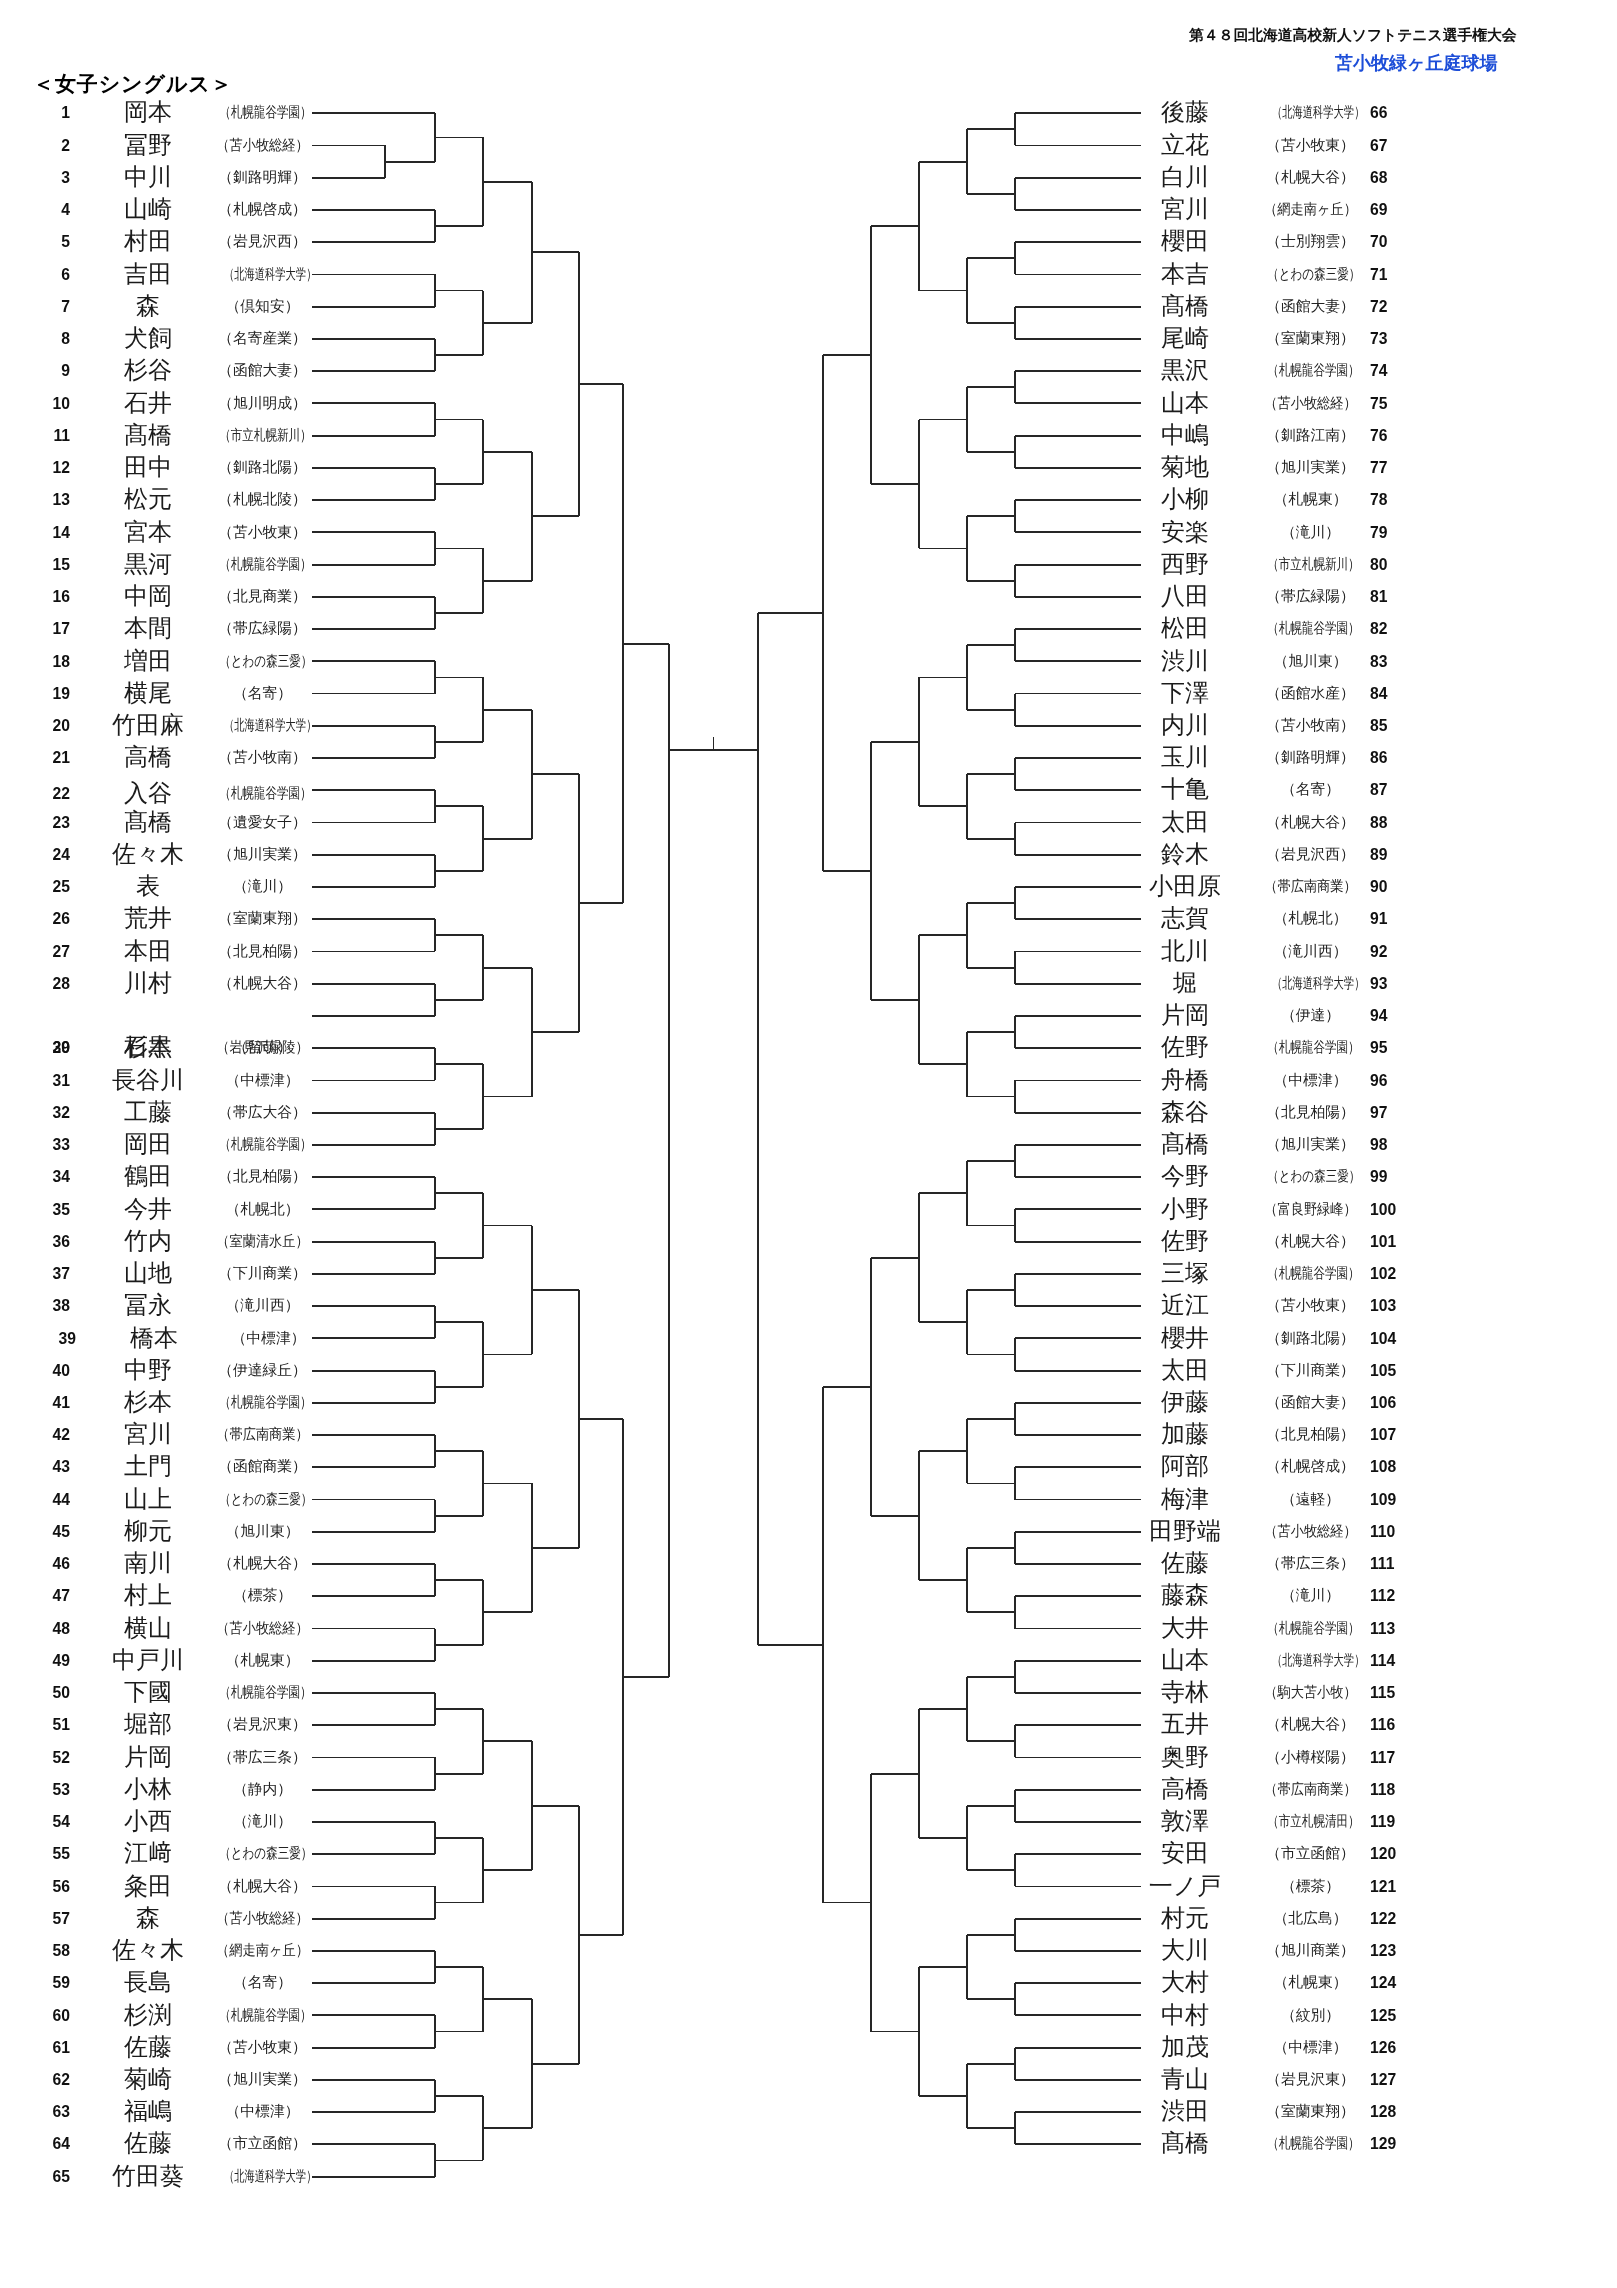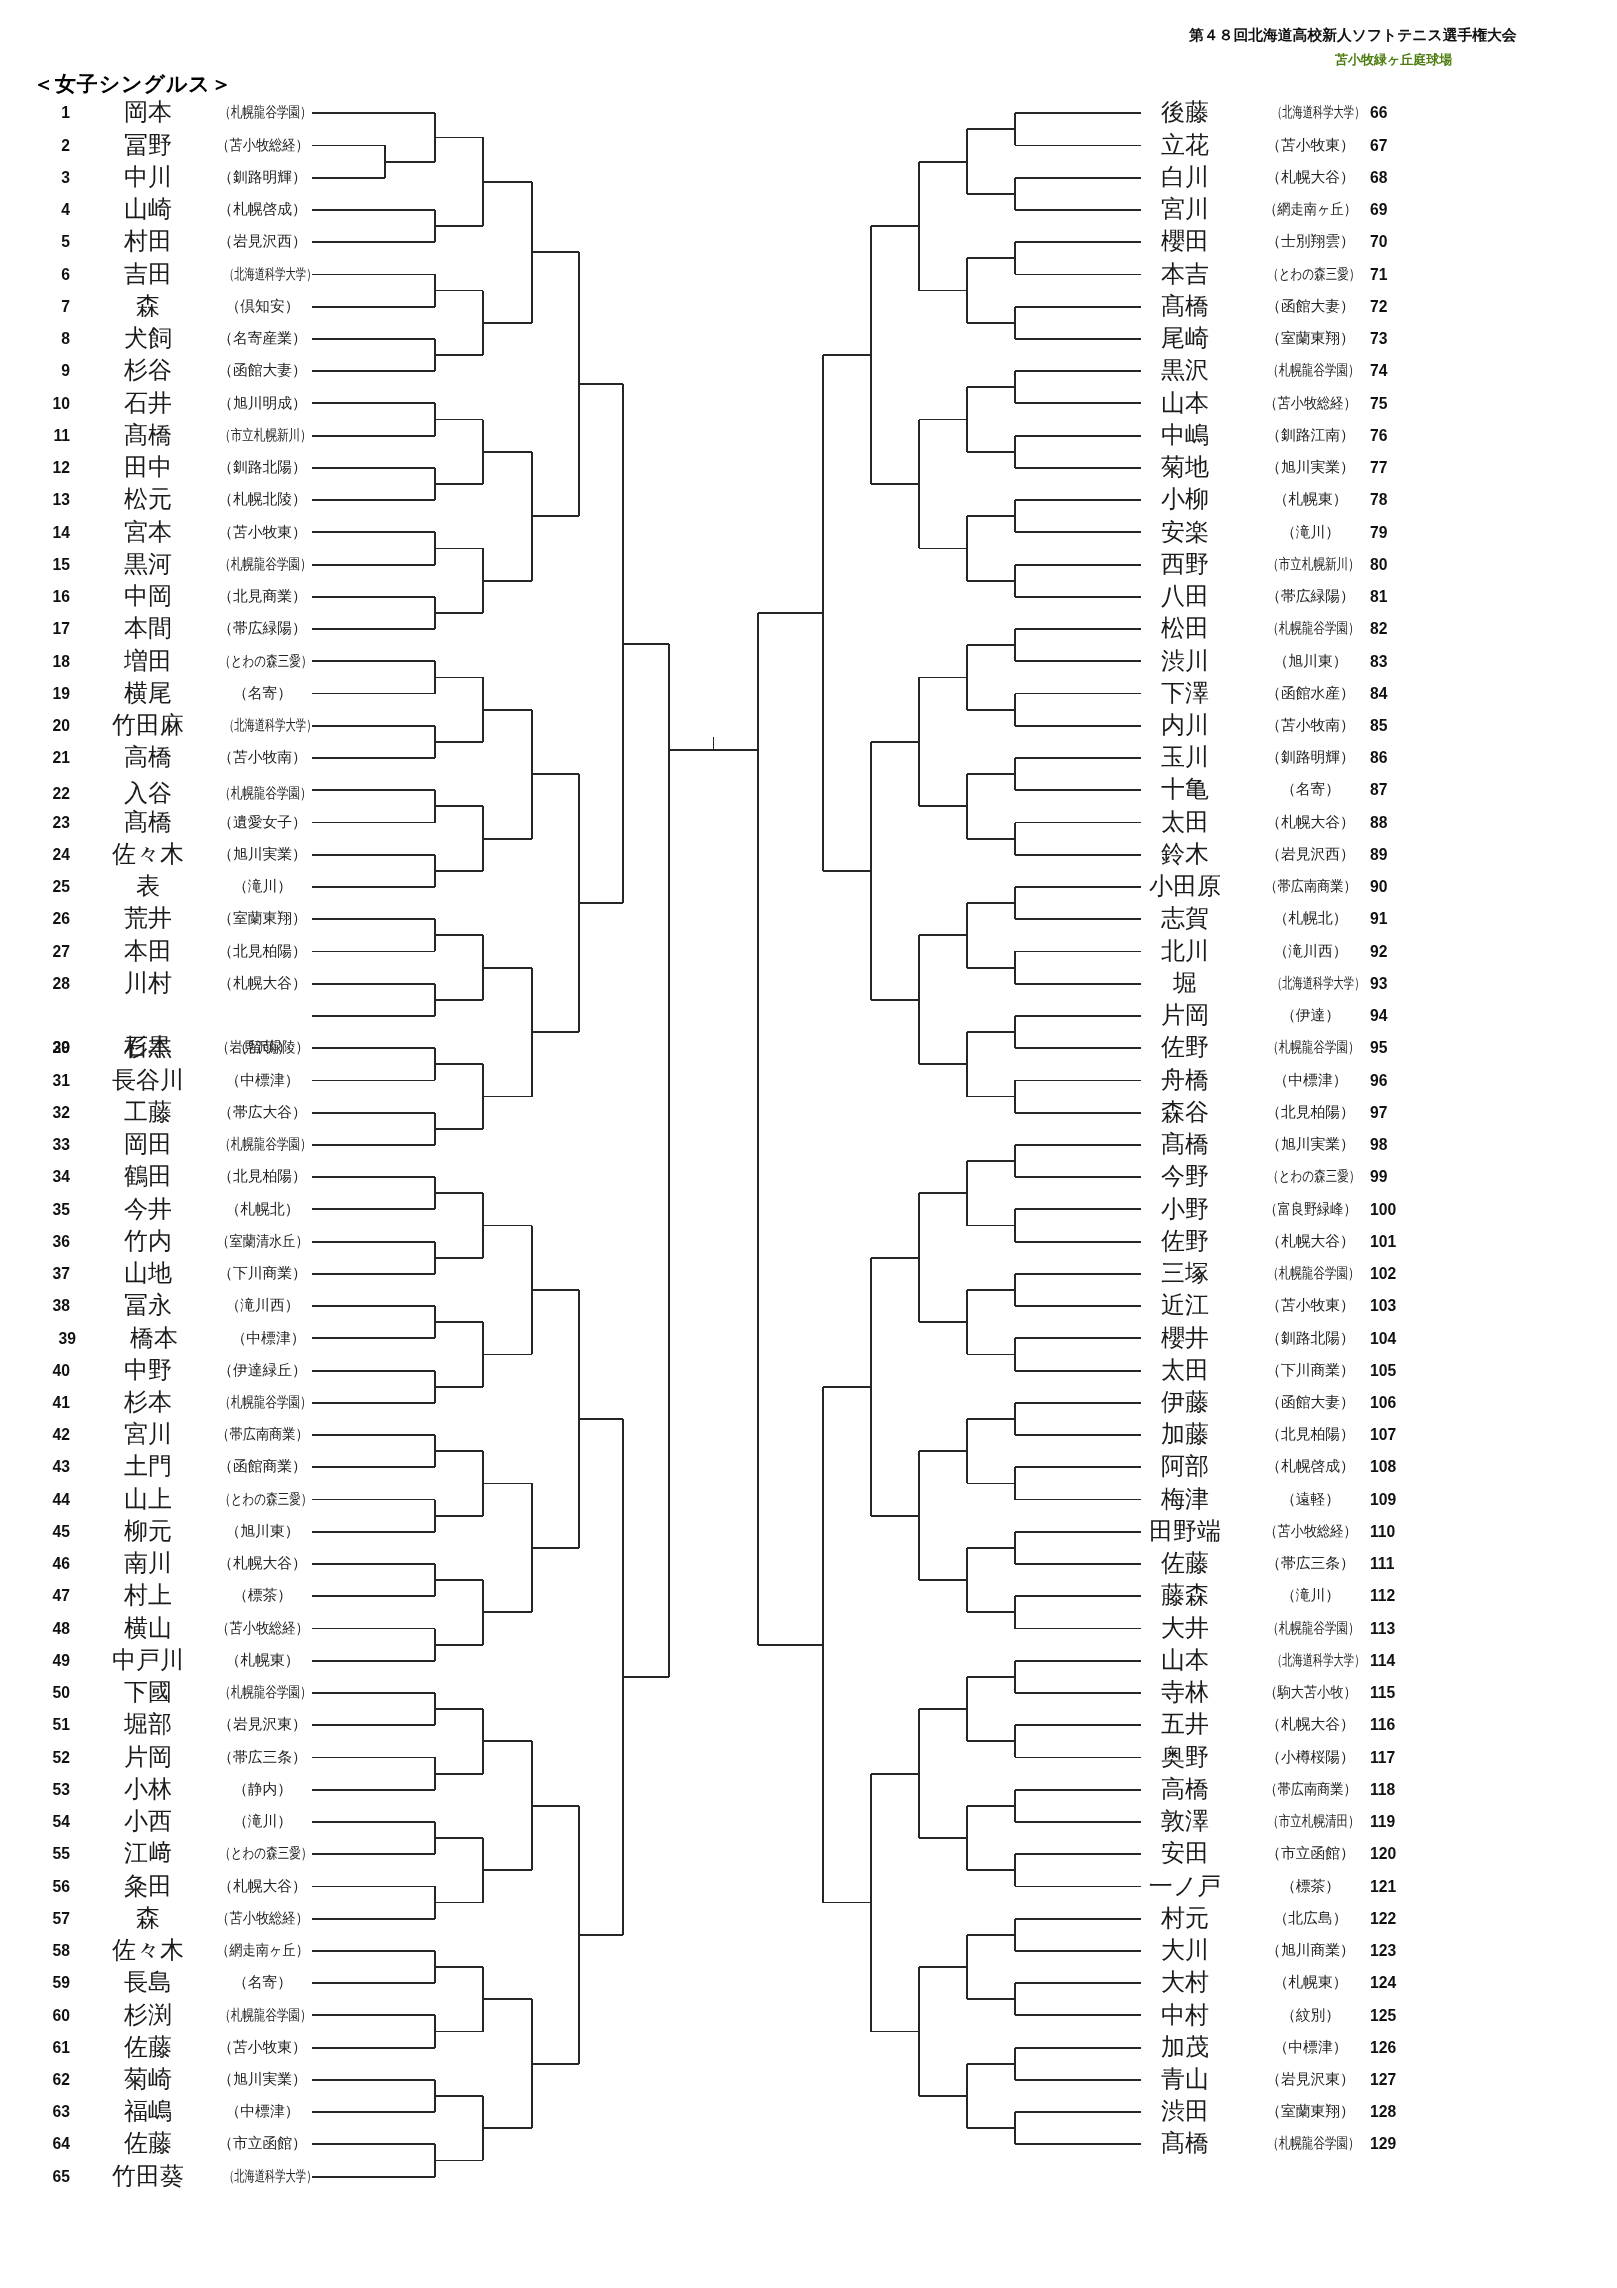--- a/index.html
+++ b/index.html
@@ -8,7 +8,7 @@
   .title1{position:absolute;left:1189px;top:26px;font-family:"Liberation Sans","DejaVu Sans",sans-serif;
           font-weight:bold;font-size:14.8px;white-space:nowrap;color:#111;}
   .title2{position:absolute;left:1335px;top:51px;font-family:Liberation Sans, sans-serif;
-          font-weight:bold;font-size:13px;white-space:nowrap;color:#4d7c0f;}
+          font-weight:bold;font-size:18px;white-space:nowrap;color:#1d4ed8;}
   .section-title{position:absolute;left:33px;top:70px;font-family:"Liberation Sans","DejaVu Sans",sans-serif;
           font-weight:bold;font-size:21px;letter-spacing:0.9px;white-space:nowrap;color:#000;}
   #lines{position:absolute;left:0;top:0;}

